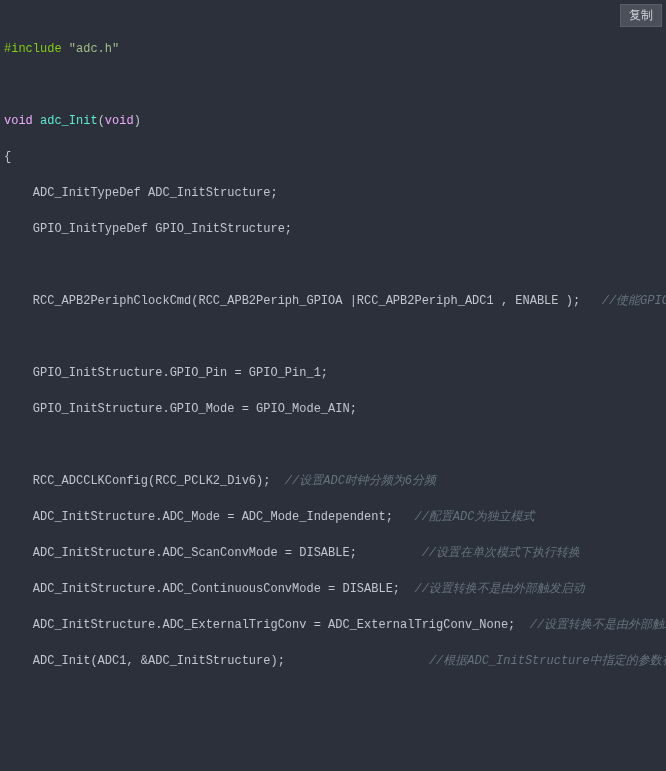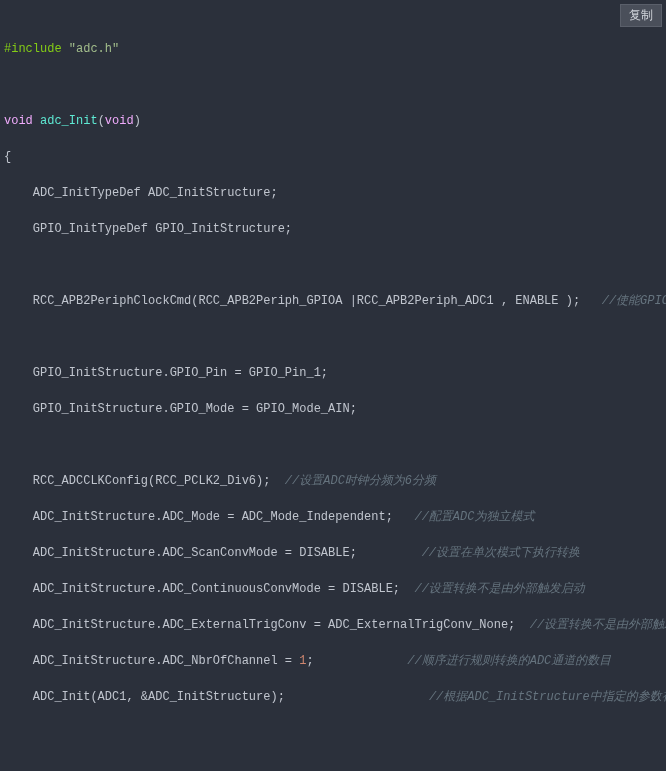--- a/index.html
+++ b/index.html
@@ -63,7 +63,6 @@
 <span class="line"><span class="id">    ADC_InitStructure.ADC_ScanConvMode = DISABLE;         </span><span class="cm">//设置在单次模式下执行转换</span></span>
 <span class="line"><span class="id">    ADC_InitStructure.ADC_ContinuousConvMode = DISABLE;  </span><span class="cm">//设置转换不是由外部触发启动</span></span>
 <span class="line"><span class="id">    ADC_InitStructure.ADC_ExternalTrigConv = ADC_ExternalTrigConv_None;  </span><span class="cm">//设置转换不是由外部触发启动</span></span>
-<span class="line"><span class="id">    ADC_InitStructure.ADC_NbrOfChannel = </span><span class="num">1</span><span class="id">;             </span><span class="cm">//顺序进行规则转换的ADC通道的数目</span></span>
 <span class="line"><span class="id">    ADC_Init(ADC1, &amp;ADC_InitStructure);                    </span><span class="cm">//根据ADC_InitStructure中指定的参数初始化ADC1寄存器</span></span>
 
 

